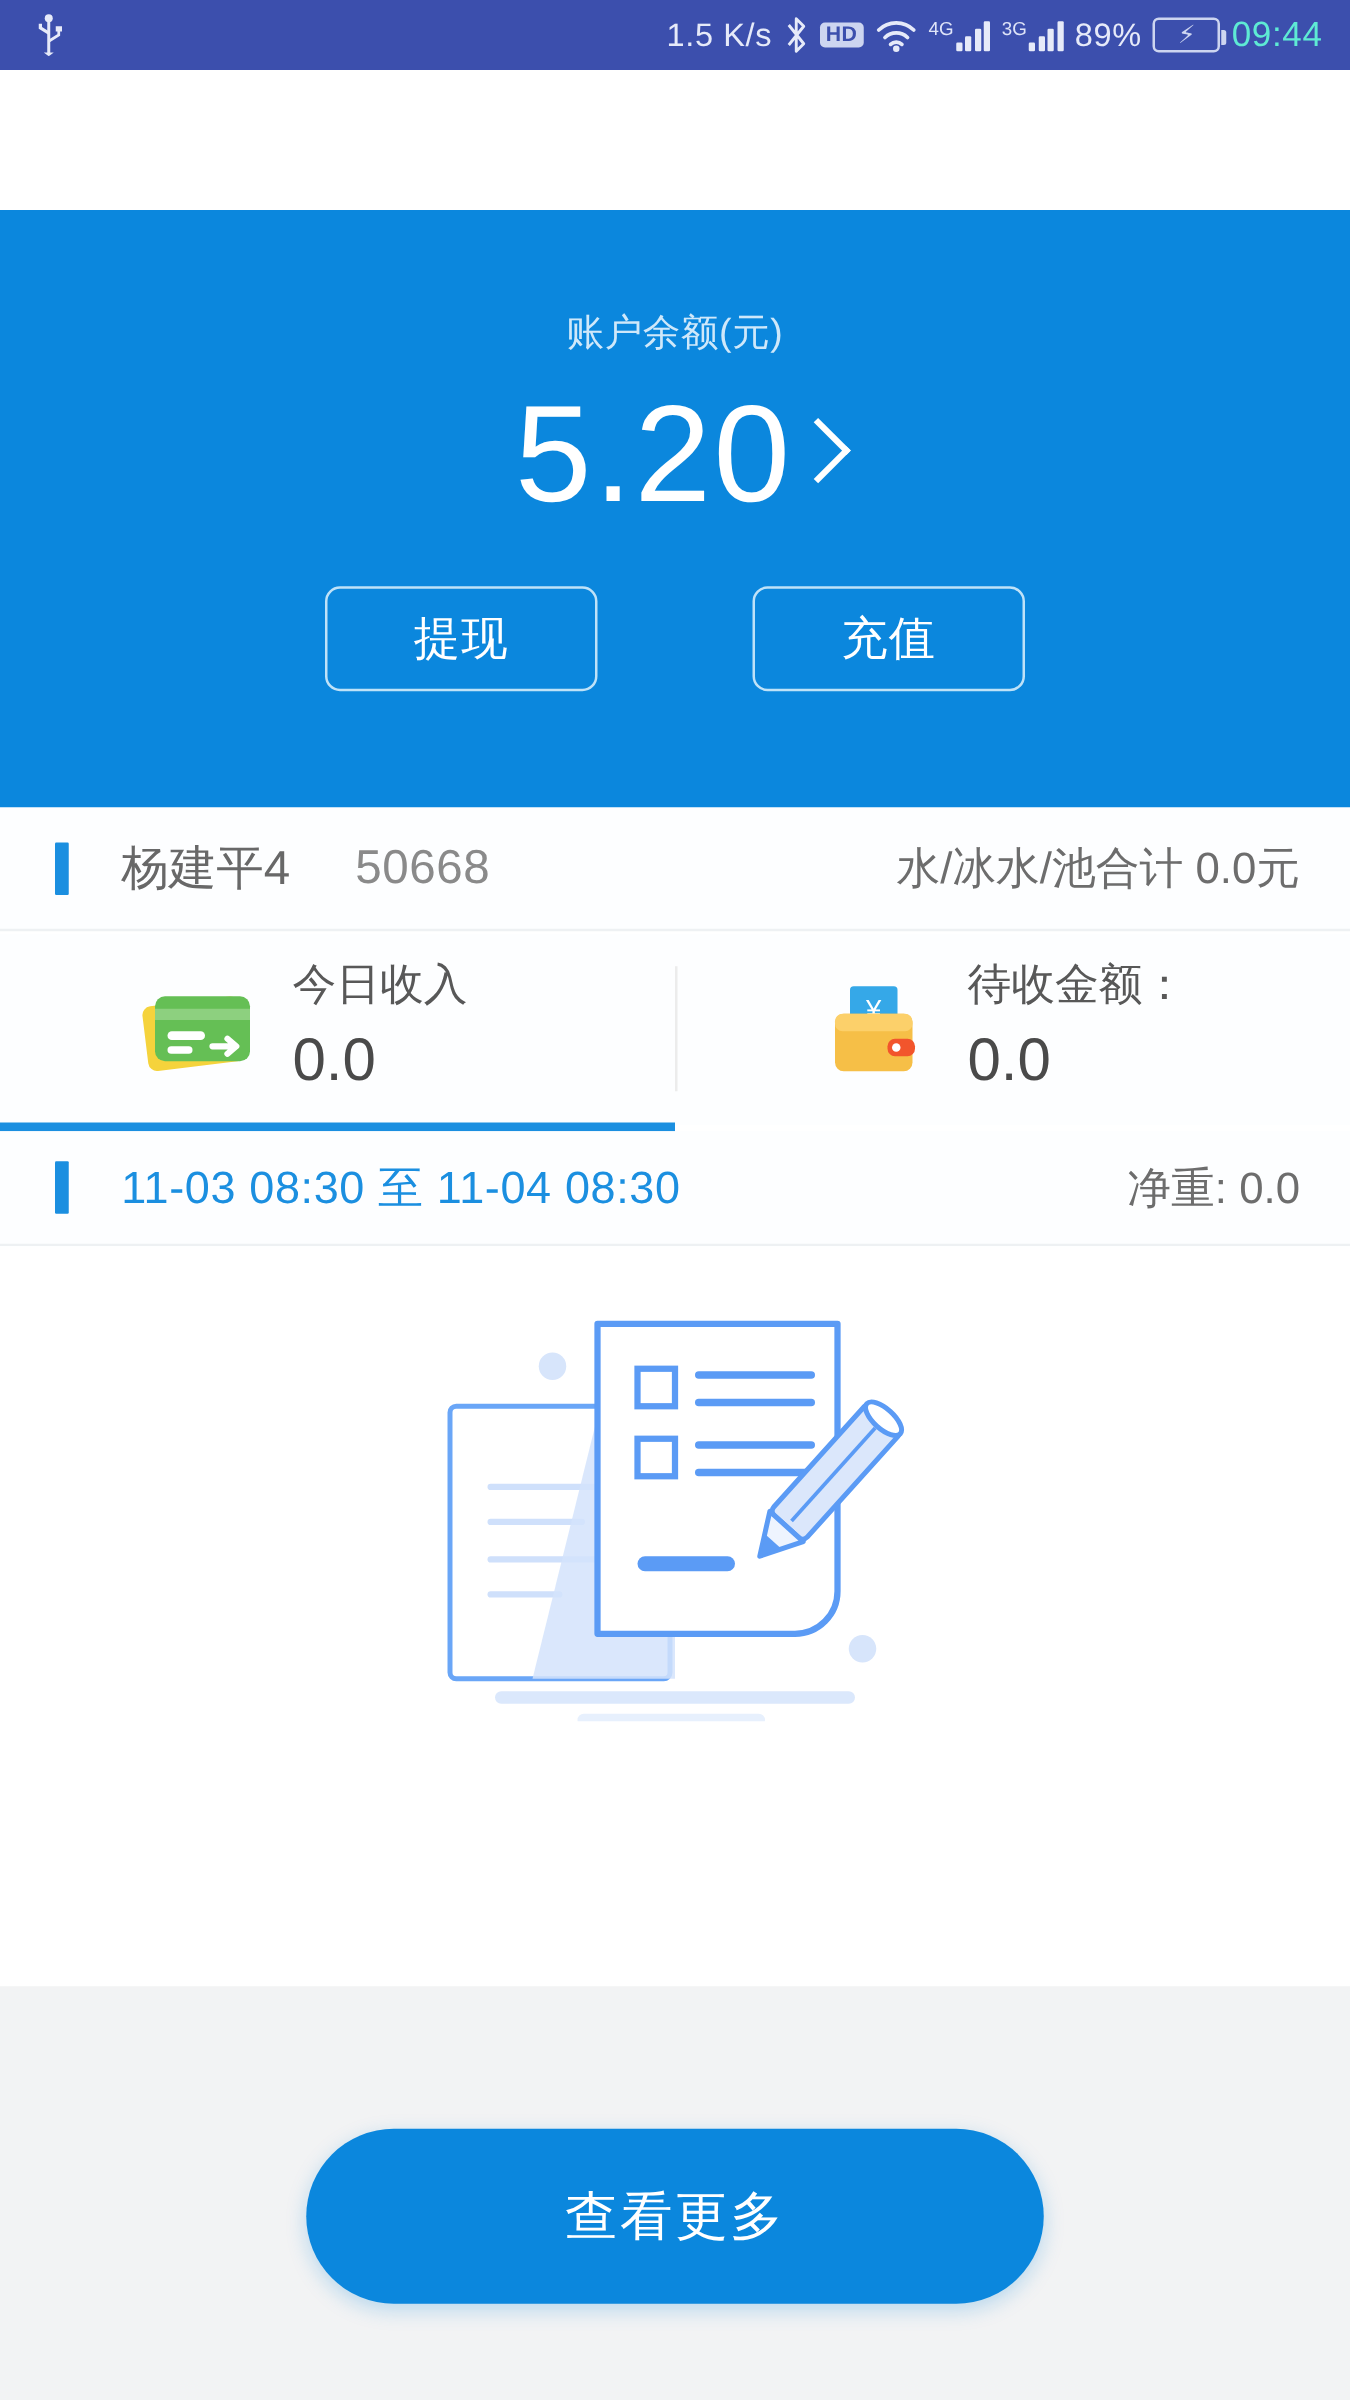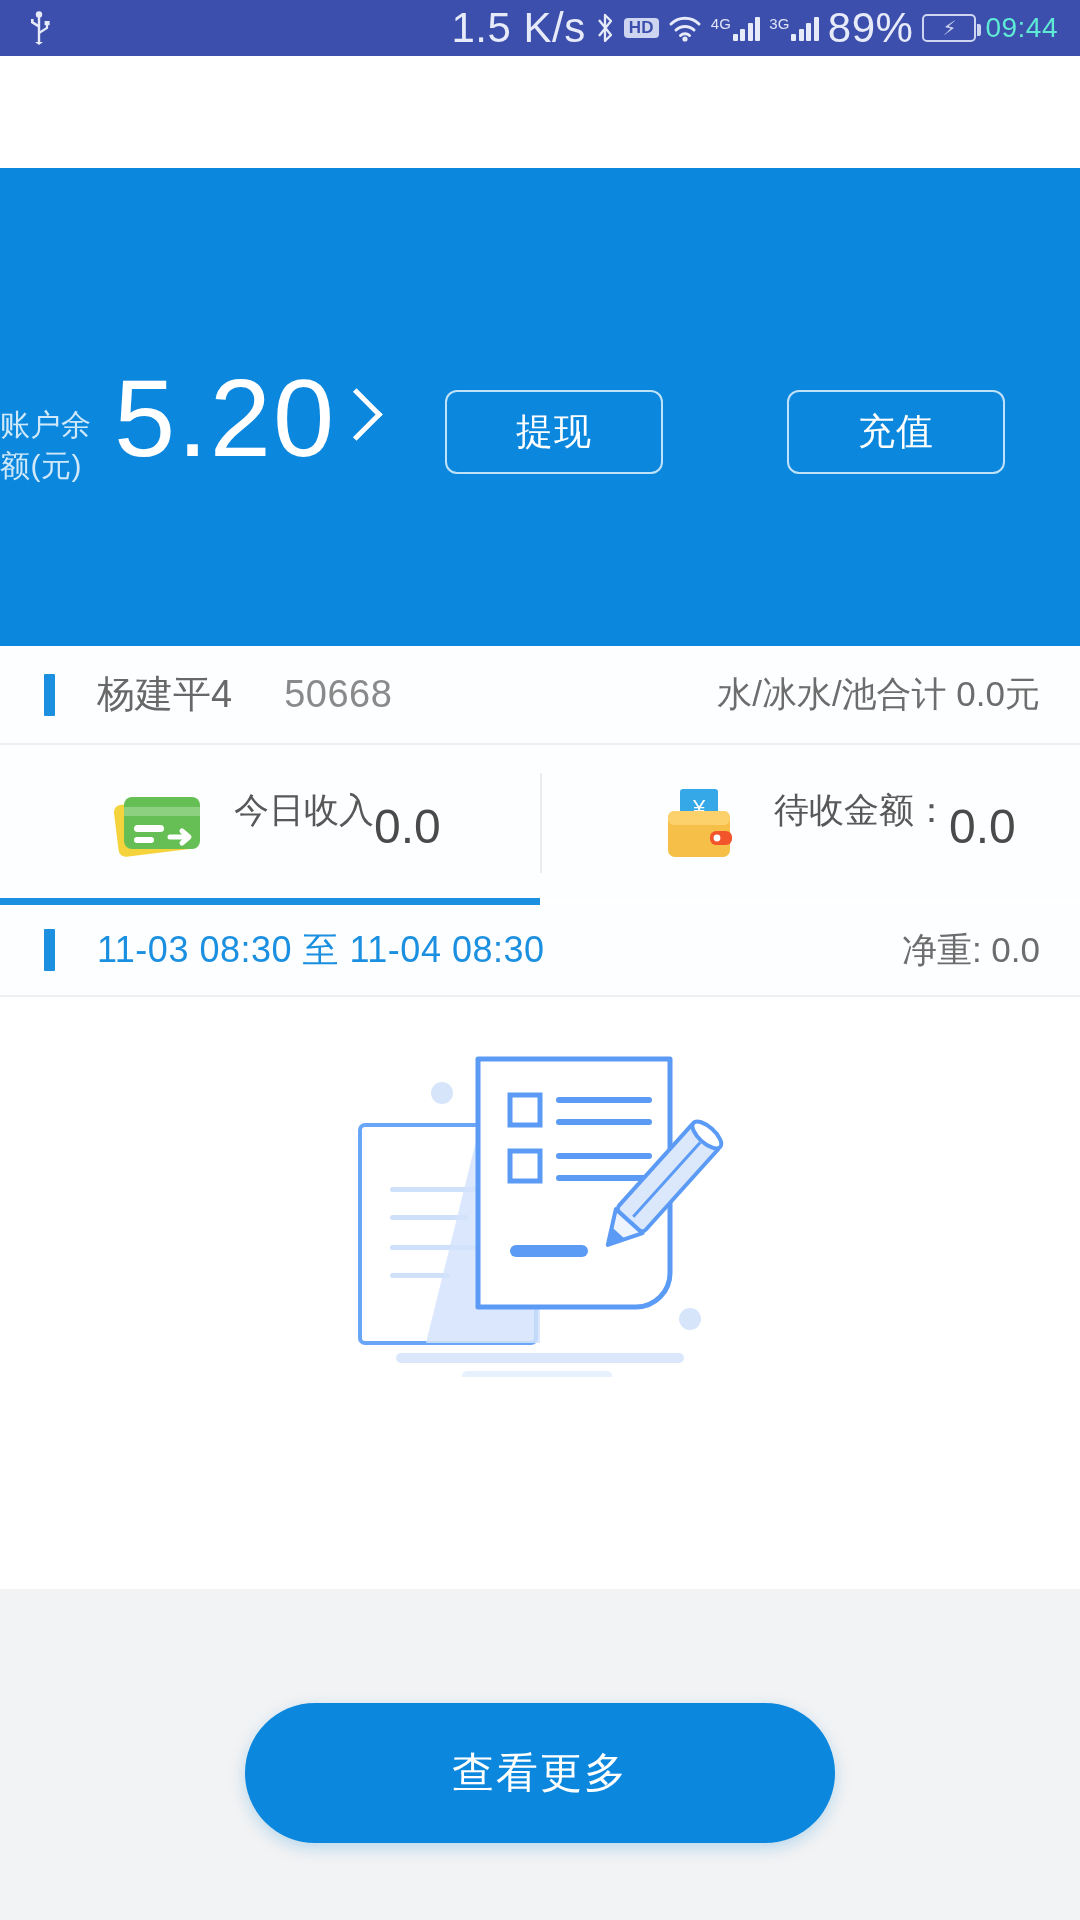--- a/index.html
+++ b/index.html
@@ -22,7 +22,7 @@
   .sb-left{ display:flex; align-items:center; }
   .sb-right{ margin-left:auto; display:flex; align-items:center; gap:9px; }
   .usb-icon{ width:26px; height:34px; }
-  .sb-text{ font-size:42px; letter-spacing:.5px; color:#e6eaf9; white-space:nowrap; }
+  .sb-text{ font-size:26px; letter-spacing:.5px; color:#e6eaf9; white-space:nowrap; }
   .bt-icon{ width:20px; height:32px; }
   .hd-badge{
     background:#cdd5f0; color:#3c4fad; font-size:17px; font-weight:bold;

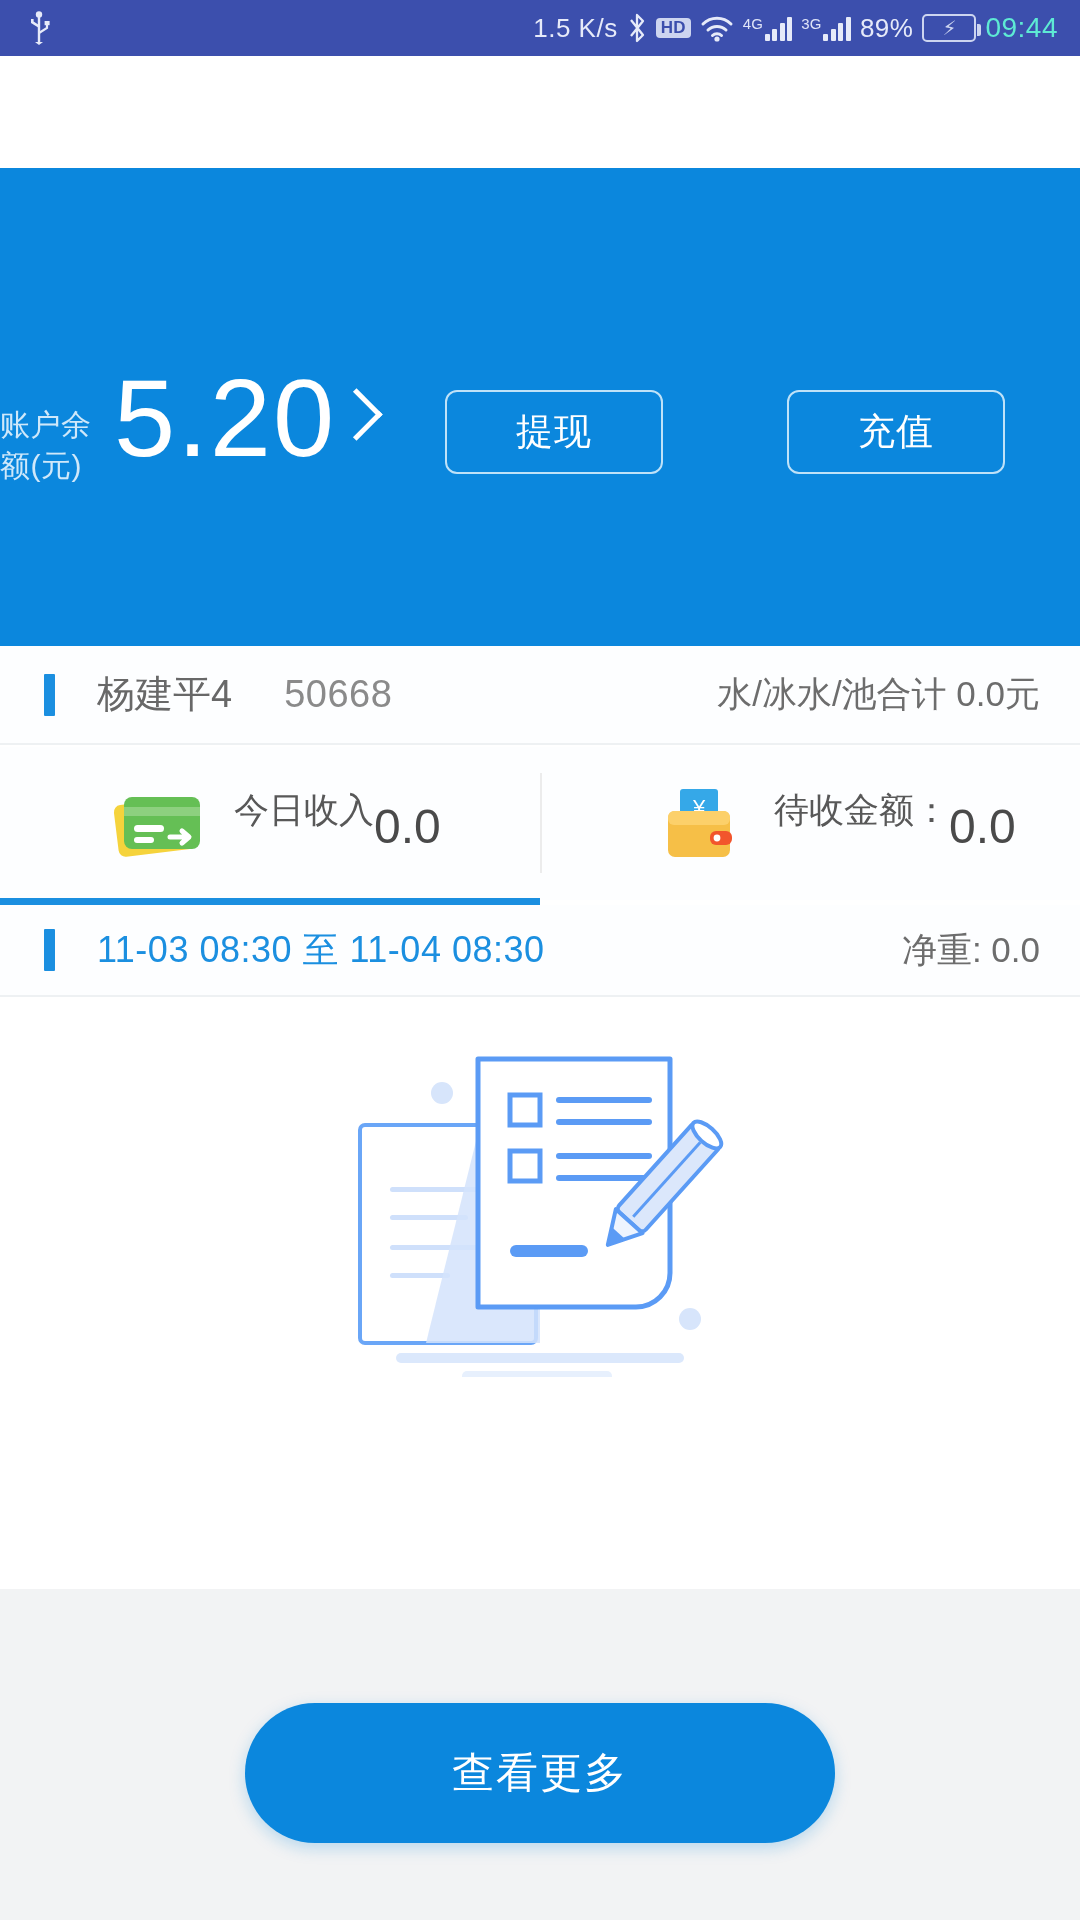--- a/index.html
+++ b/index.html
@@ -67,7 +67,7 @@
   .hero{
     position:absolute; left:0; top:168px; width:1080px; height:478px;
     background:#0b87dd;
-    display:flex; flex-direction:row; align-items:center;
+    display:flex; flex-direction:column; align-items:center;
   }
   .hero-label{
     margin-top:78px; color:#cfe8fa; font-size:30px; letter-spacing:.5px;

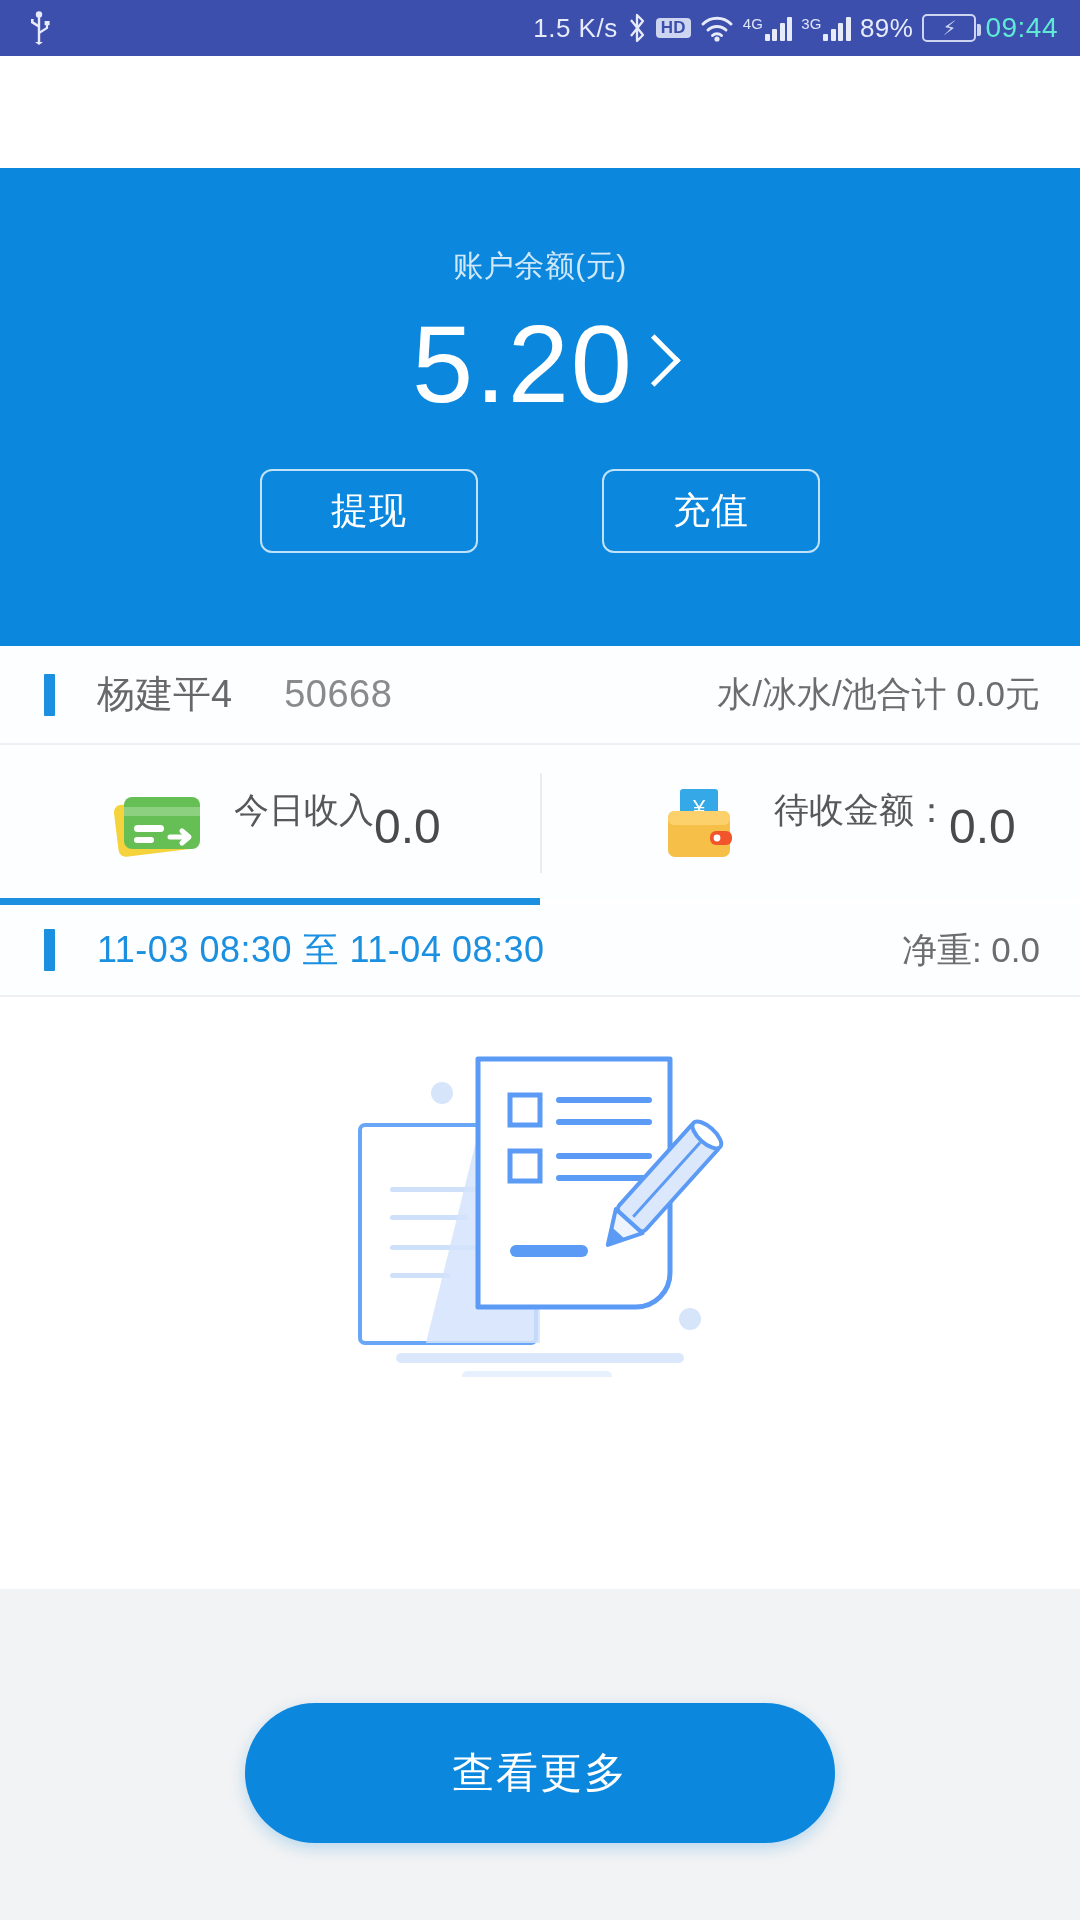--- a/index.html
+++ b/index.html
@@ -126,7 +126,7 @@
     background:#ececec;
   }
   .stat-icon{ margin-left:112px; width:94px; height:78px; flex:none; }
-  .stat-txt{ margin-left:28px; display:flex; flex-direction:row; justify-content:center; }
+  .stat-txt{ margin-left:28px; display:flex; flex-direction:column; justify-content:center; }
   .stat-label{ font-size:35px; color:#585858; line-height:1.25; }
   .stat-value{ font-size:48px; color:#4a4a4a; line-height:1.3; margin-top:8px; }
   .stat-underline{

